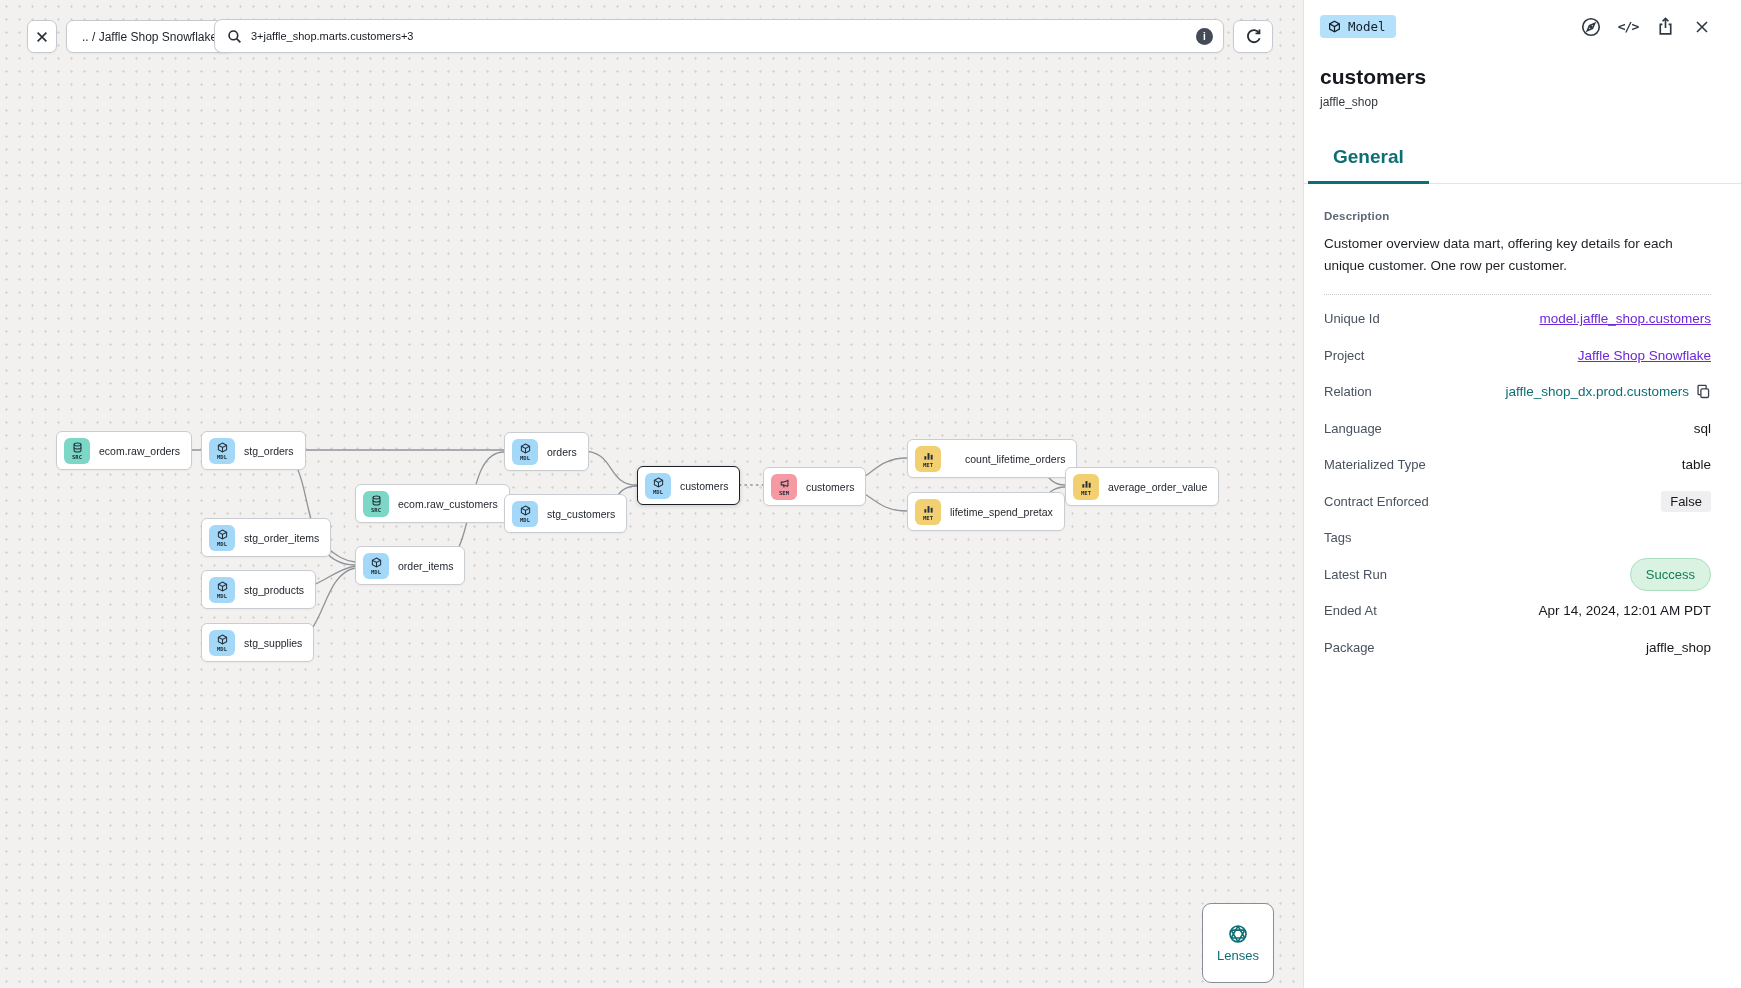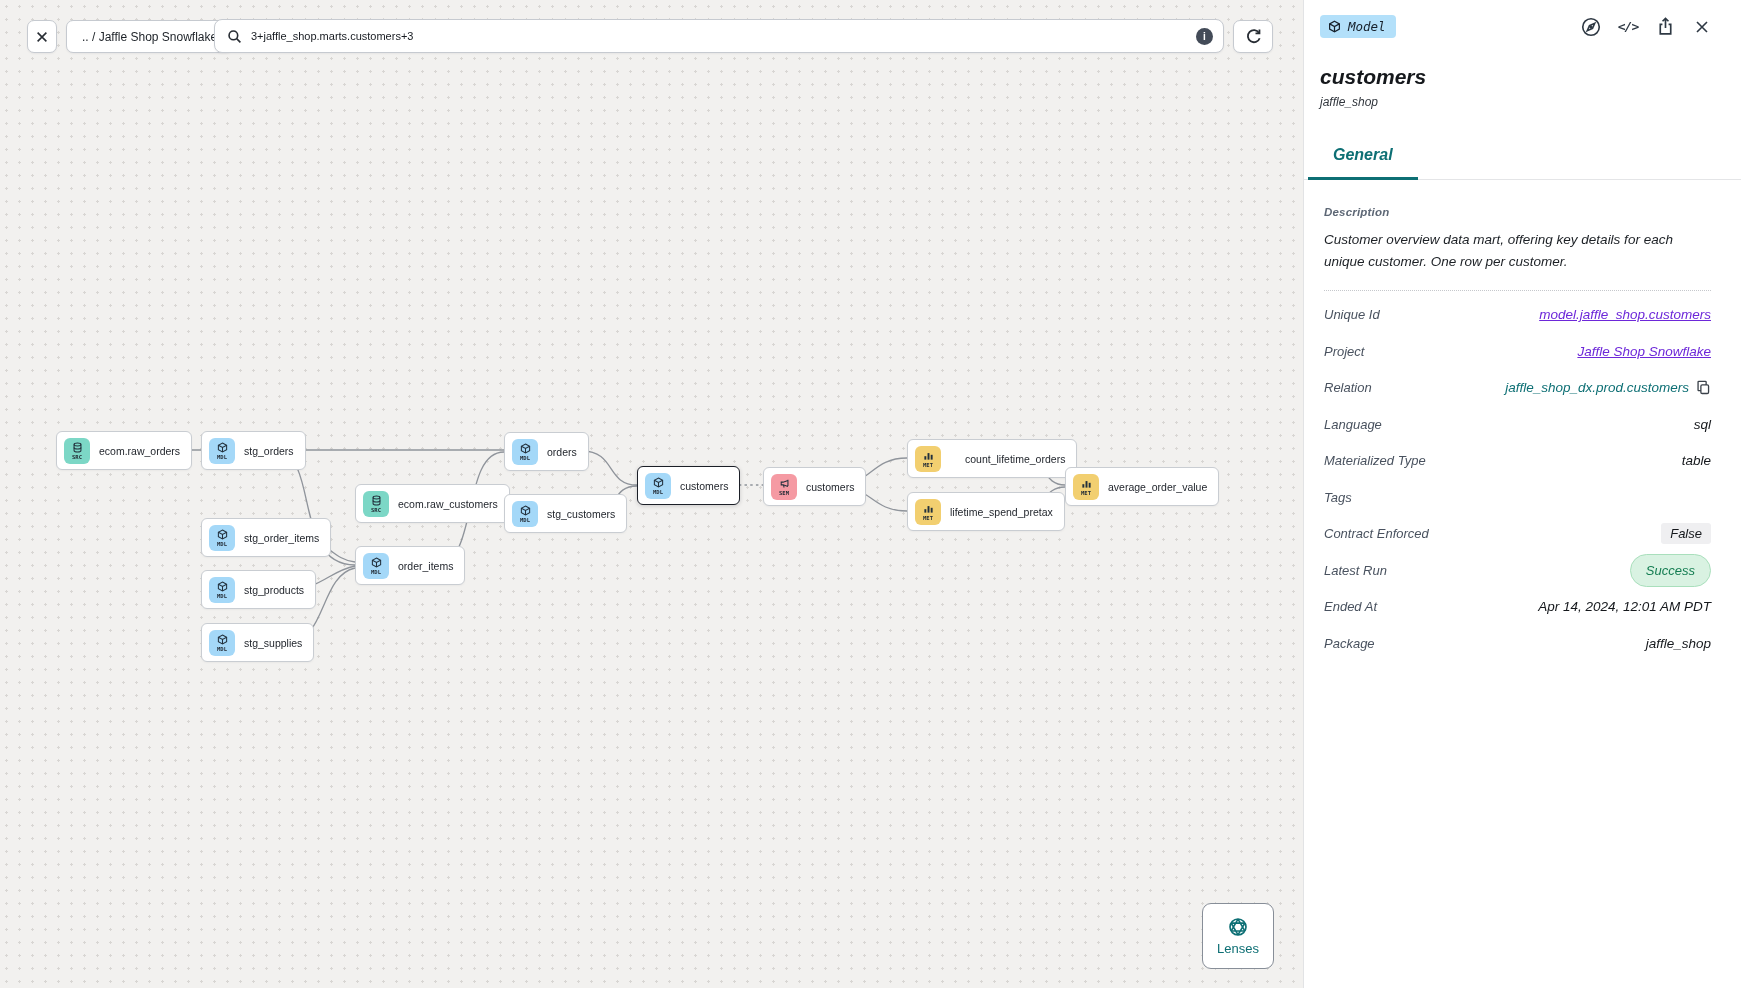--- a/index.html
+++ b/index.html
@@ -58,7 +58,7 @@
 
   
   .panel { position:absolute; left:1303px; top:0; width:438px; height:988px;
-    background:#fff; border-left:1px solid #e2e3e5;font-style:italic; }
+    background:#fff; border-left:1px solid #e2e3e5; }
   .panel-head { display:flex; align-items:center; padding:15px 28px 0 16px; }
   .type-badge { display:flex; align-items:center; gap:7px; background:#b3e0fa;
     border-radius:4px; padding:4px 10px 4px 8px; }

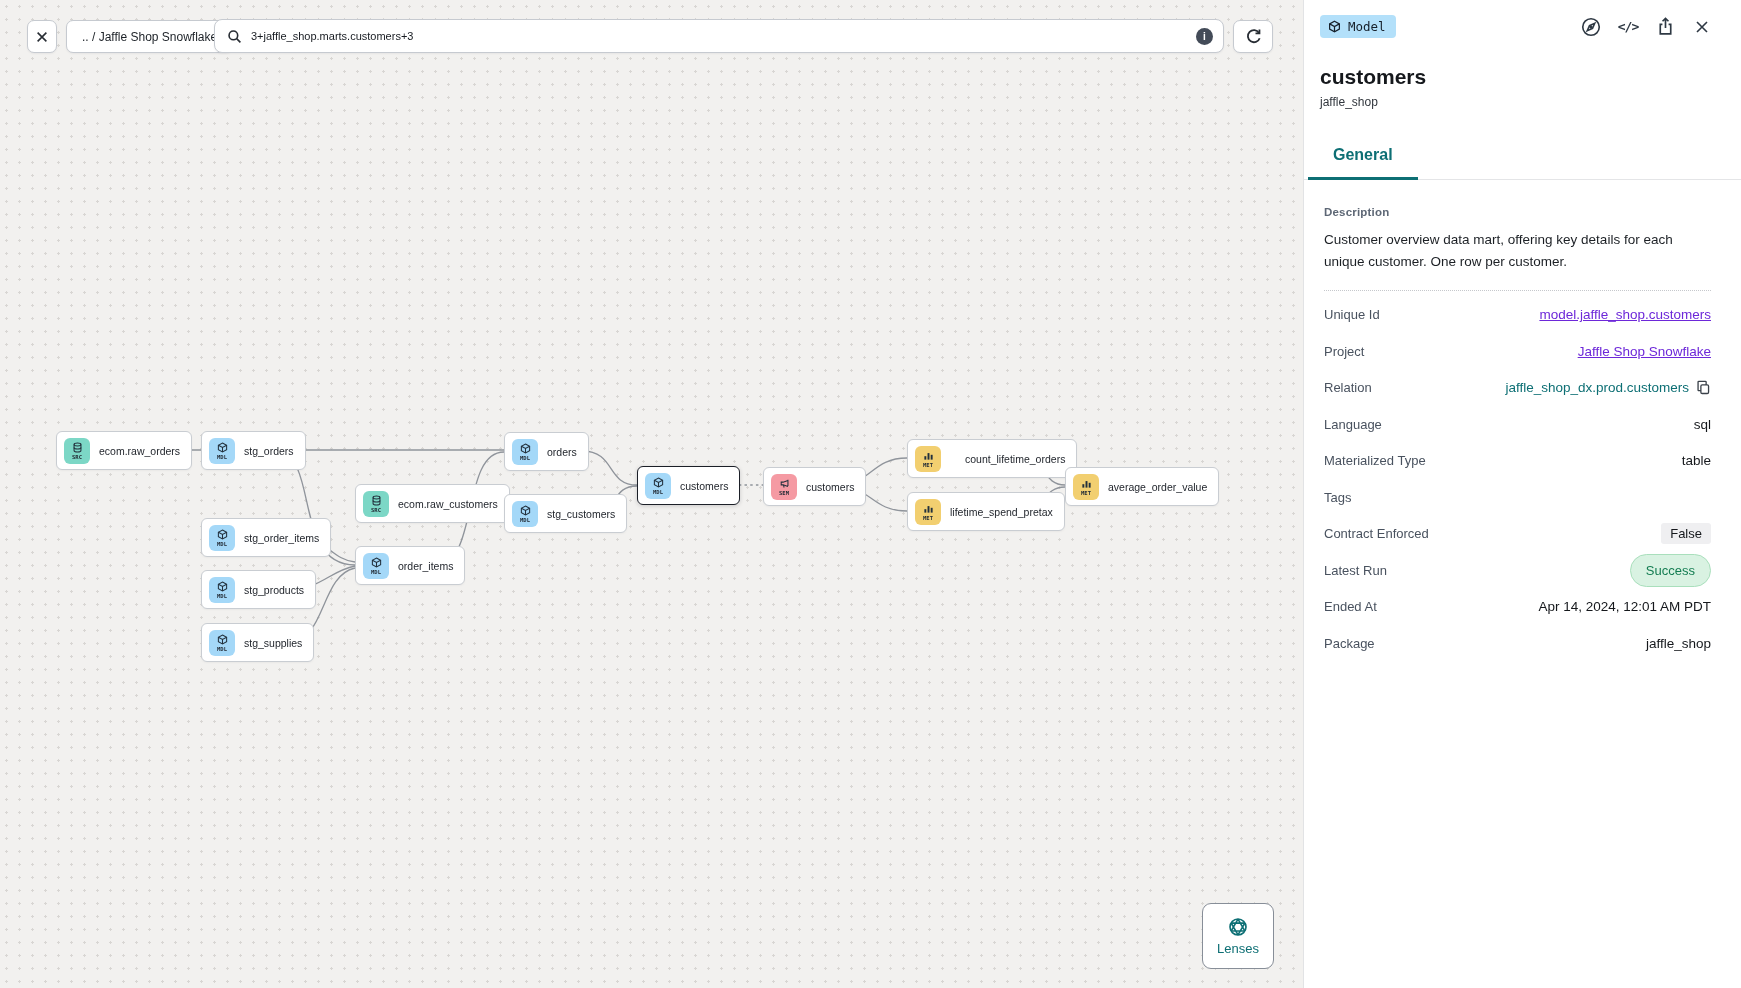--- a/index.html
+++ b/index.html
@@ -74,7 +74,7 @@
   .panel-sub { margin:6px 16px 0; font-size:12px; color:#31363d; }
 
   .tabs { margin-top:37px; border-bottom:1px solid #e4e5e7; padding-left:4px; }
-  .tab { display:inline-block; padding:0 25px 13px; font-size:16px; font-weight:bold;
+  .tab { display:inline-block; padding:0 25px 13px; font-size:19px; font-weight:bold;
     color:#0d6f74; border-bottom:3px solid #0d6f74; margin-bottom:-1px; cursor:pointer; }
 
   .panel-body { padding:0 30px 0 20px; }

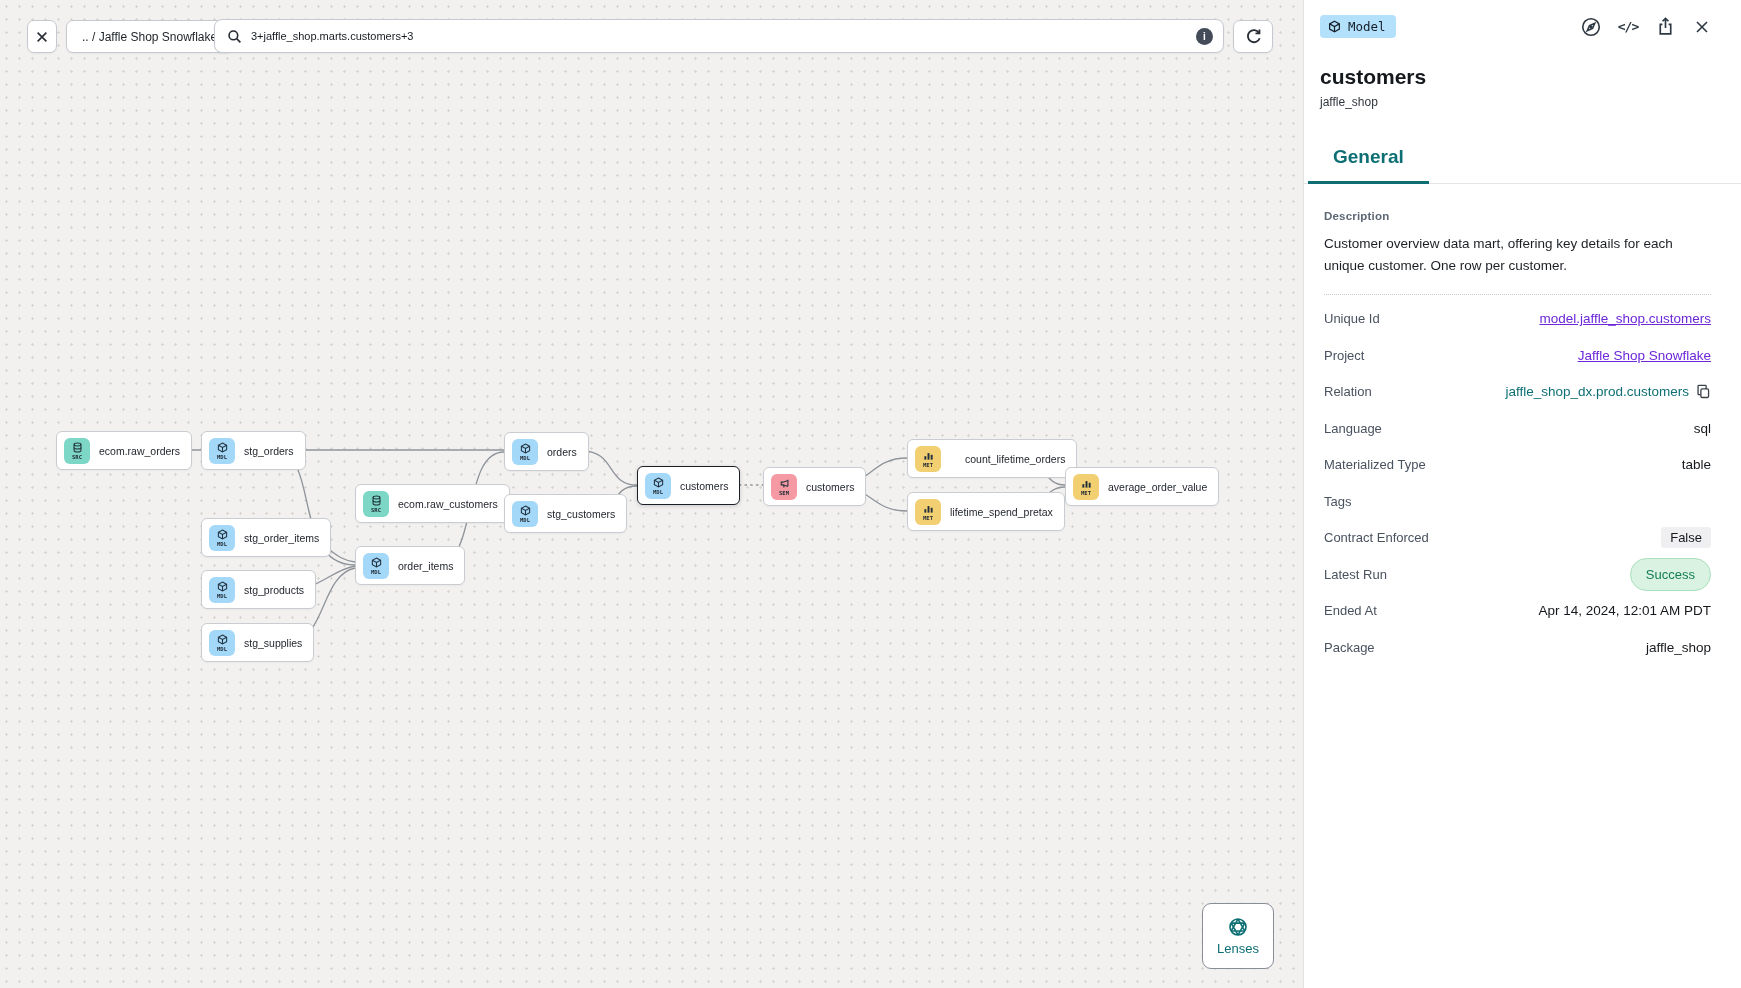--- a/index.html
+++ b/index.html
@@ -396,16 +396,16 @@
       </div>
 
       <div class="prow">
+        <span class="plabel">Contract Enforced</span>
+        <span class="badge-gray">False</span>
+      </div>
+
+      <div class="prow">
         <span class="plabel">Tags</span>
         <span class="pvalue"></span>
       </div>
 
       <div class="prow">
-        <span class="plabel">Contract Enforced</span>
-        <span class="badge-gray">False</span>
-      </div>
-
-      <div class="prow">
         <span class="plabel">Latest Run</span>
         <span class="badge-success">Success</span>
       </div>

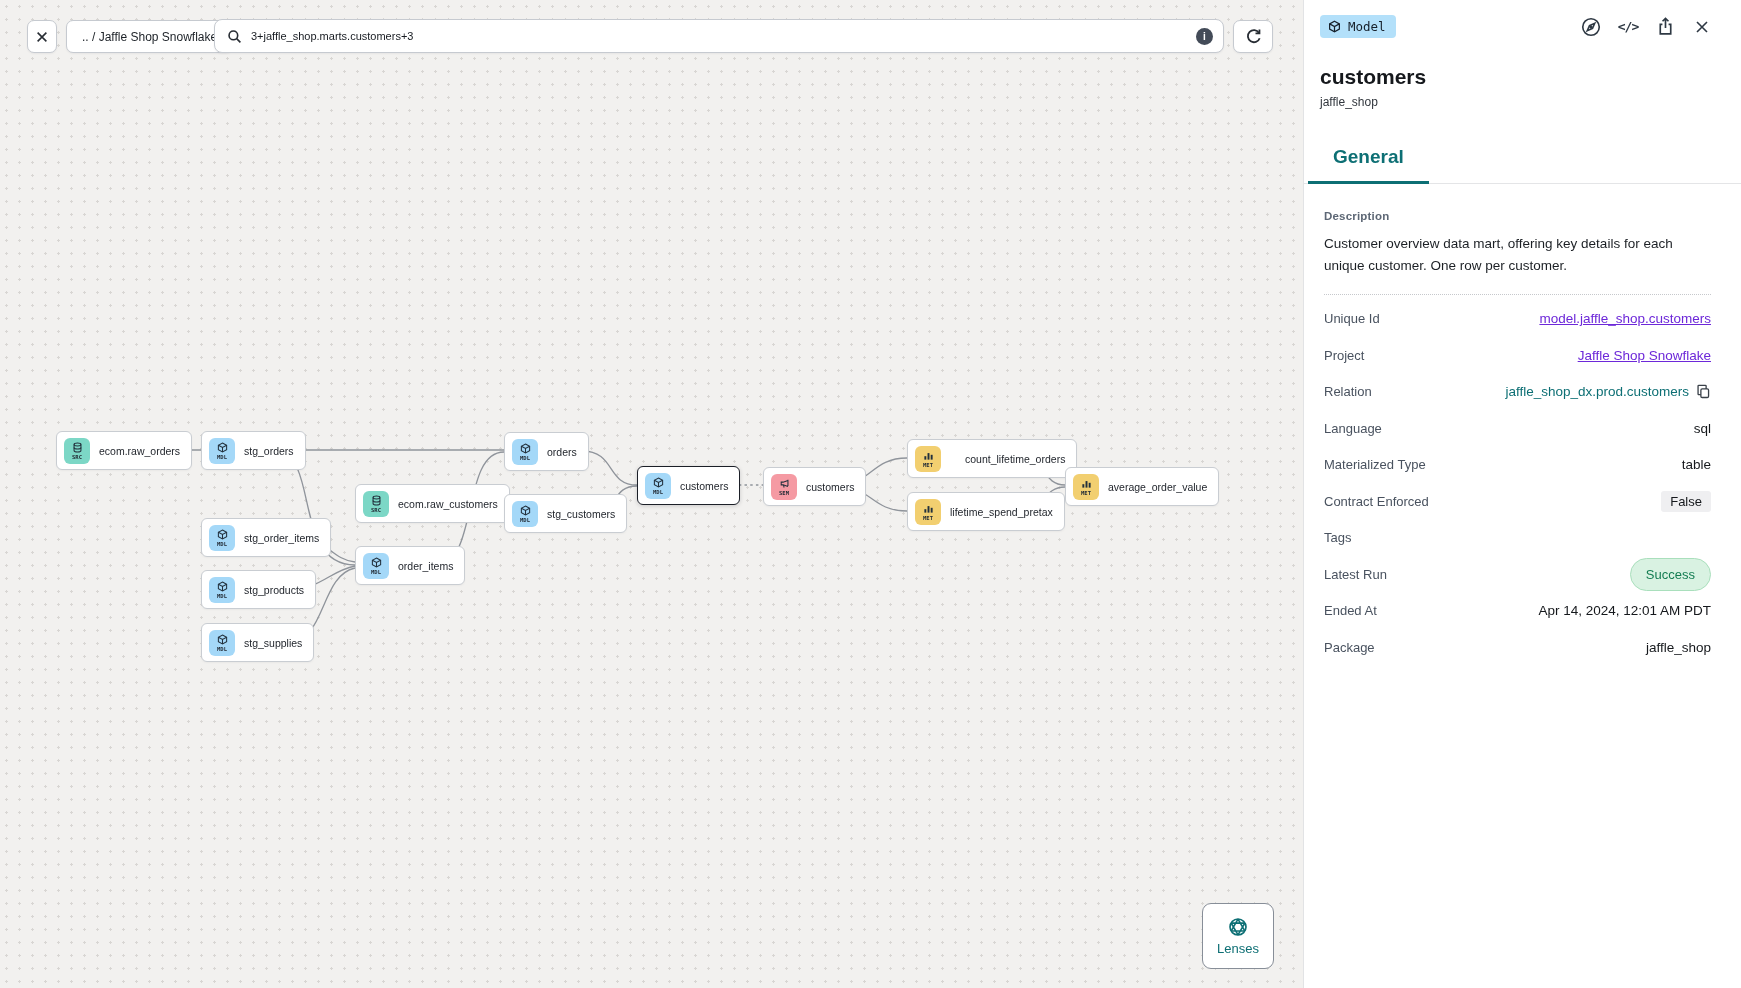--- a/index.html
+++ b/index.html
@@ -51,7 +51,7 @@
     justify-content:center; cursor:pointer; flex:0 0 17px; }
   .refresh-btn { left:1233px; top:20px; width:40px; height:33px; }
 
-  .lenses { position:absolute; left:1202px; top:903px; width:72px; height:66px;
+  .lenses { position:absolute; left:1202px; top:903px; width:72px; height:80px;
     background:#fff; border:1px solid #878e98; border-radius:9px; cursor:pointer;
     display:flex; flex-direction:column; align-items:center; justify-content:center; gap:4px; }
   .lenses-label { font-size:13px; color:#0d6f74; }

